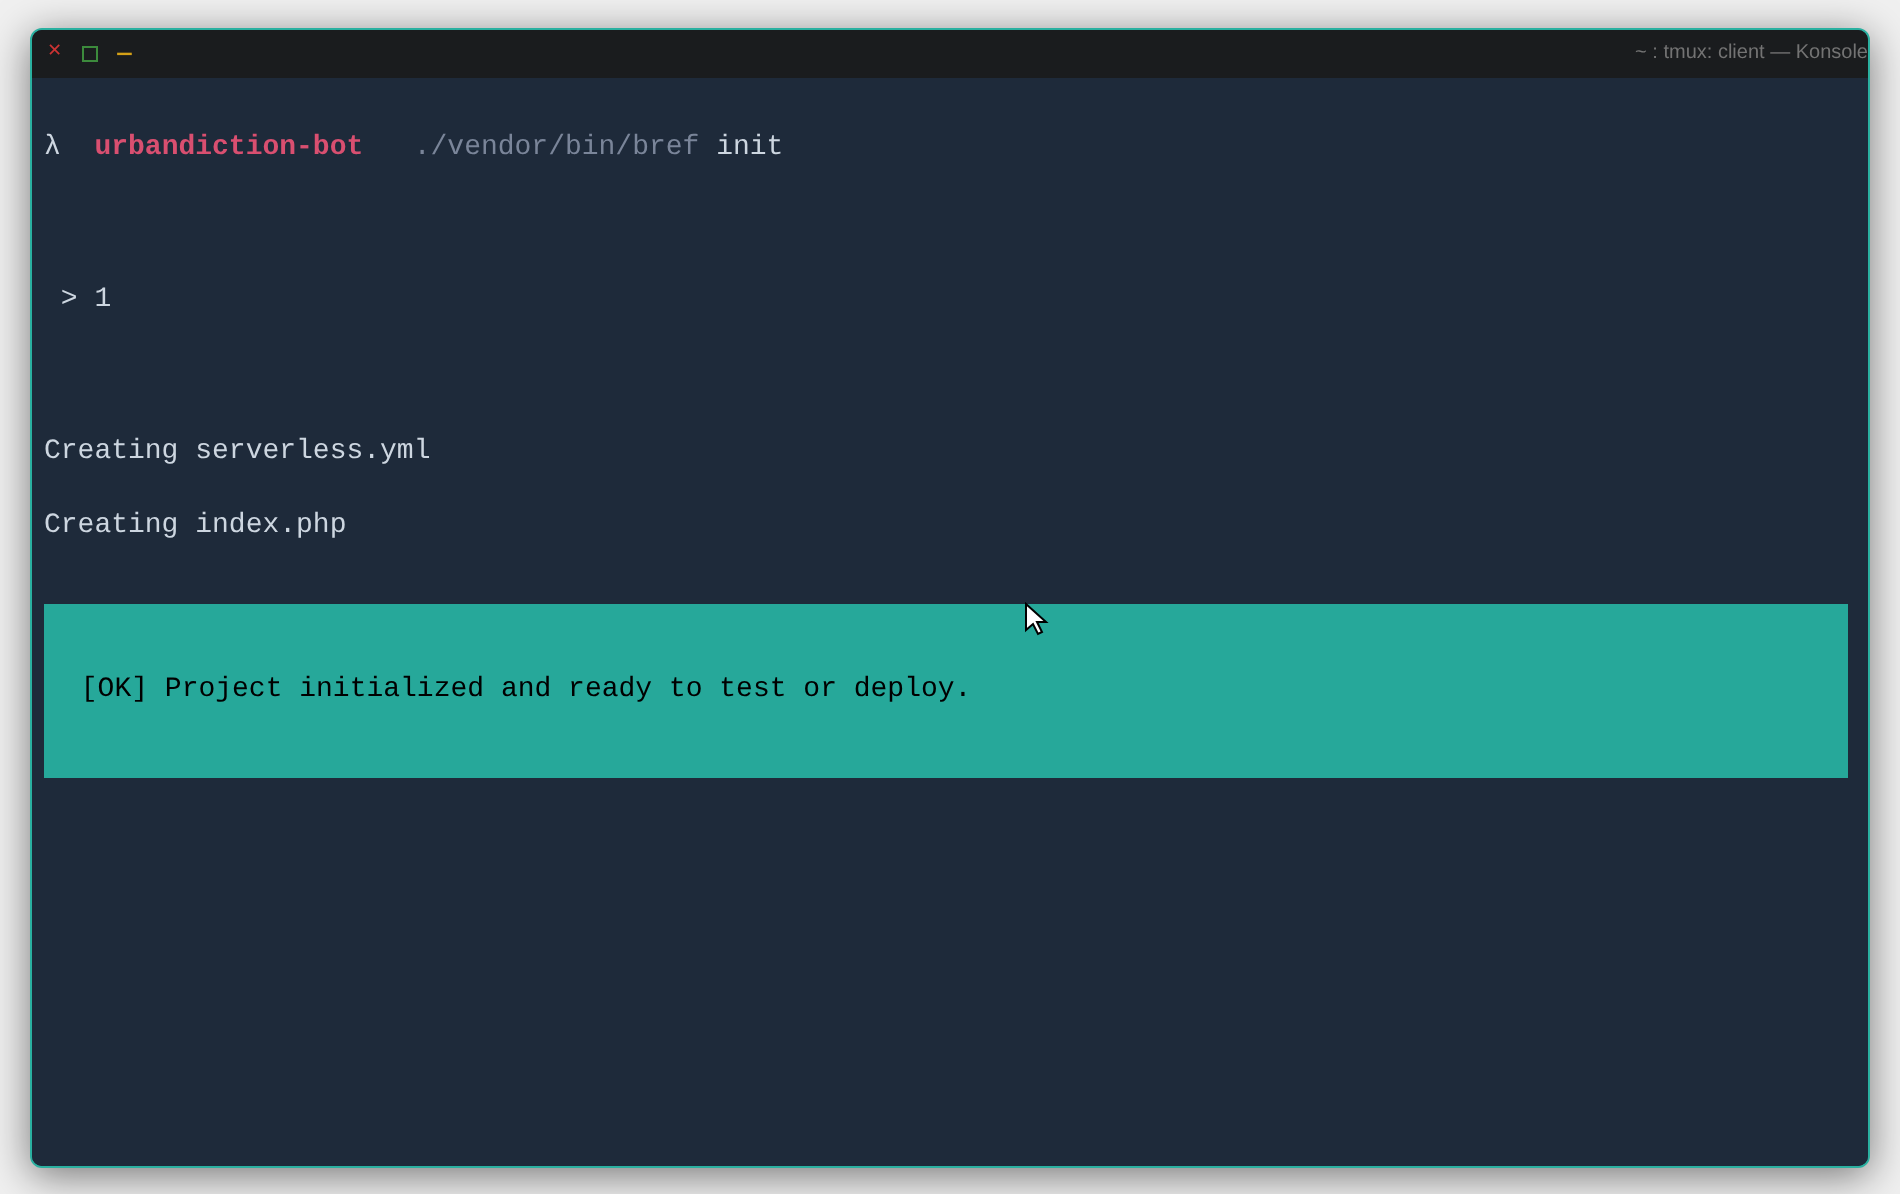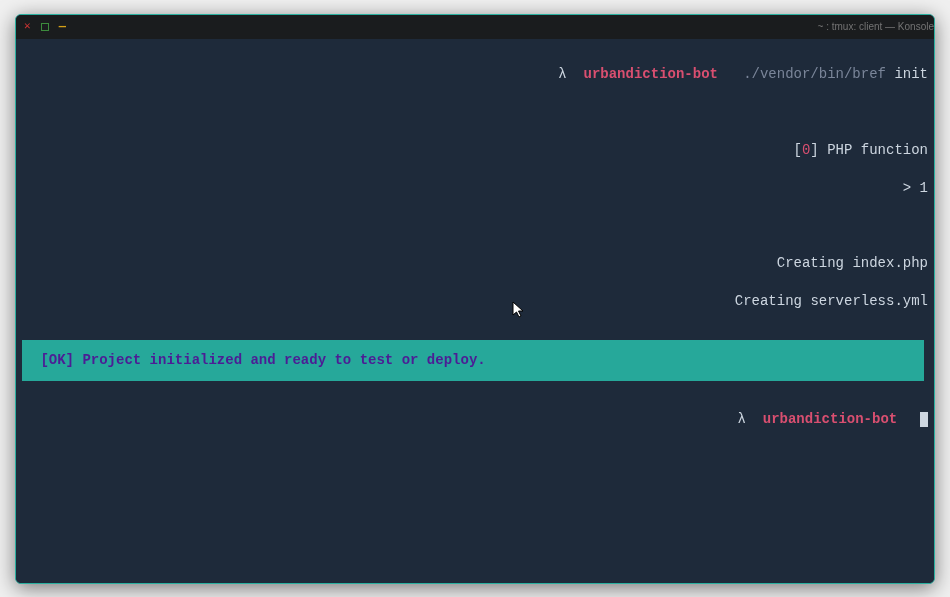--- a/index.html
+++ b/index.html
@@ -59,7 +59,7 @@
     word-break: break-all;
     position: relative;
   }
-  .line { display: block; text-align: right; }
+  .line { display: block; }
   .lambda { color: #cdd6e0; }
   .folder { color: #d94f70; font-weight: bold; }
   .cmd-dim { color: #7a8599; }

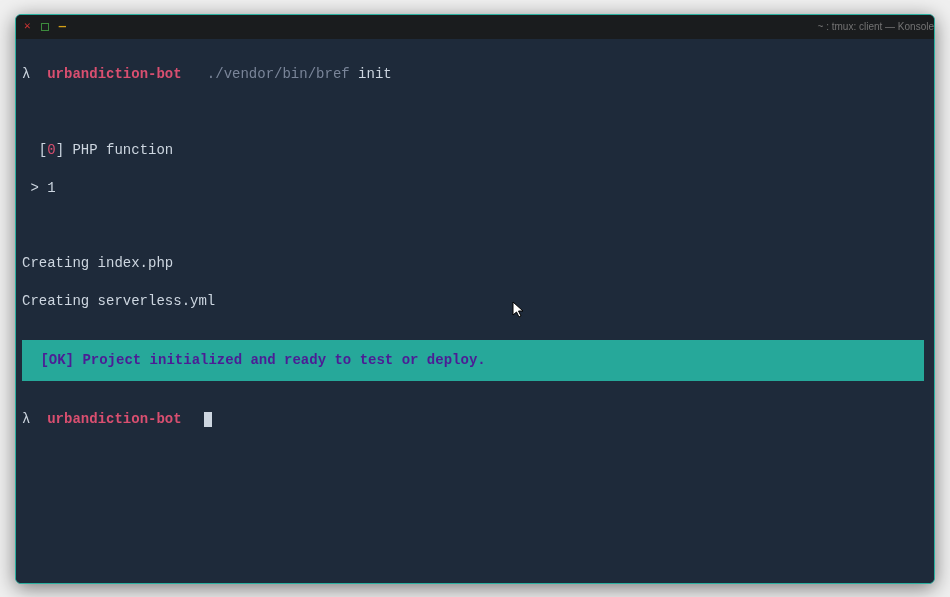--- a/index.html
+++ b/index.html
@@ -109,7 +109,6 @@
   <div class="terminal">
 <span class="line"><span class="lambda">λ</span>  <span class="folder">urbandiction-bot</span>   <span class="cmd-dim">./vendor/bin/bref</span> <span class="cmd-arg">init</span></span>
 <span class="line"> </span>
-<span class="line">  [<span class="opt-num">0</span>] <span>PHP function</span></span>
 <span class="line"><span> &gt; </span><span>1</span></span>
 <span class="line"> </span>
 <span class="line">Creating index.php</span>

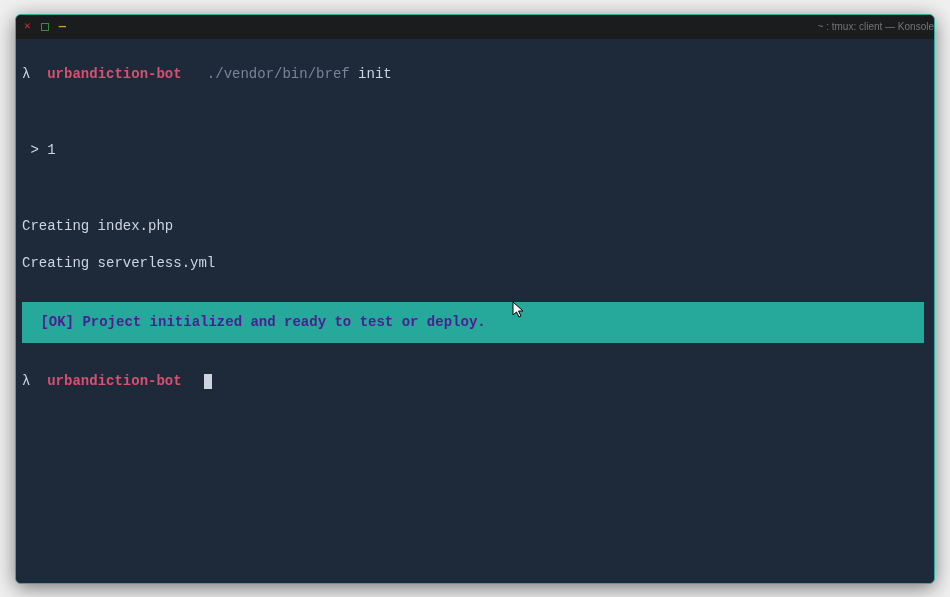--- a/index.html
+++ b/index.html
@@ -111,8 +111,8 @@
 <span class="line"> </span>
 <span class="line"><span> &gt; </span><span>1</span></span>
 <span class="line"> </span>
+<span class="line">Creating serverless.yml</span>
 <span class="line">Creating index.php</span>
-<span class="line">Creating serverless.yml</span>
 <div class="ok-banner"> [OK] Project initialized and ready to test or deploy.</div>
 <span class="line"><span class="lambda">λ</span>  <span class="folder">urbandiction-bot</span>  <span class="input-cursor"></span></span>
 

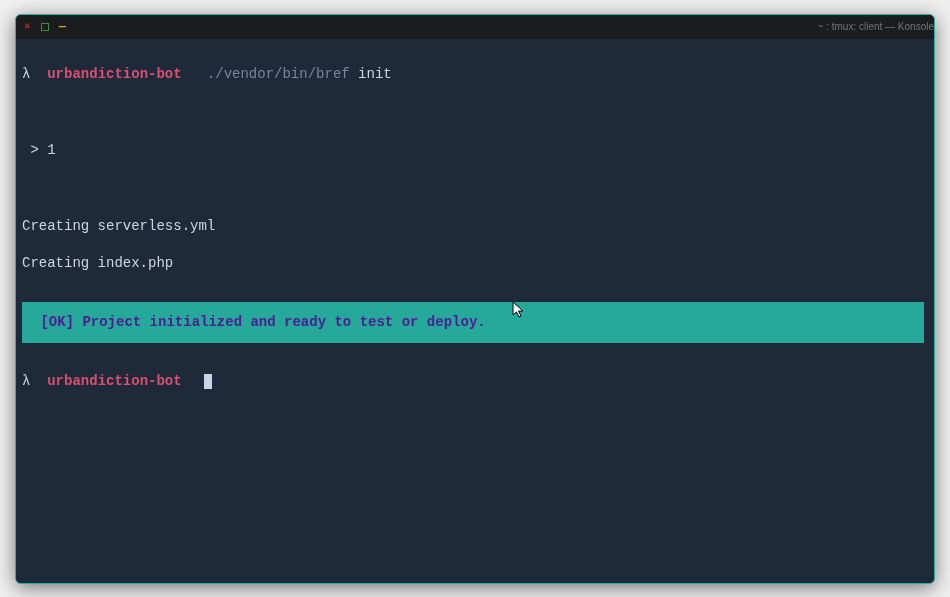--- a/index.html
+++ b/index.html
@@ -71,11 +71,10 @@
   .plain { color: #cdd6e0; }
   .ok-banner {
     background: #26a89a;
-    color: #4c1d95;
+    color: #000000;
     width: calc(100% - 4px);
     margin: 10px 0 10px 0;
-    padding: 11px 10px;
-    font-weight: bold;
+    padding: 34px 10px;
   }
   .input-cursor {
     display: inline-block;

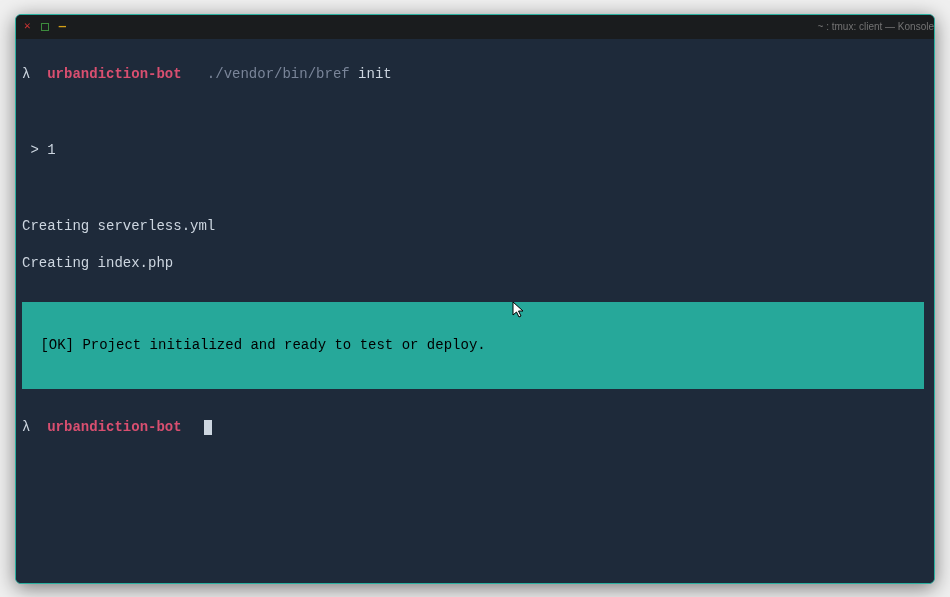--- a/index.html
+++ b/index.html
@@ -113,7 +113,6 @@
 <span class="line">Creating serverless.yml</span>
 <span class="line">Creating index.php</span>
 <div class="ok-banner"> [OK] Project initialized and ready to test or deploy.</div>
-<span class="line"><span class="lambda">λ</span>  <span class="folder">urbandiction-bot</span>  <span class="input-cursor"></span></span>
 
     <svg class="mouse-cursor" width="14" height="18" viewBox="0 0 14 18">
       <path d="M1 1 L1 14 L4.5 11 L7 16 L9 15 L6.5 10 L11 10 Z" fill="#ffffff" stroke="#000000" stroke-width="1"></path>

